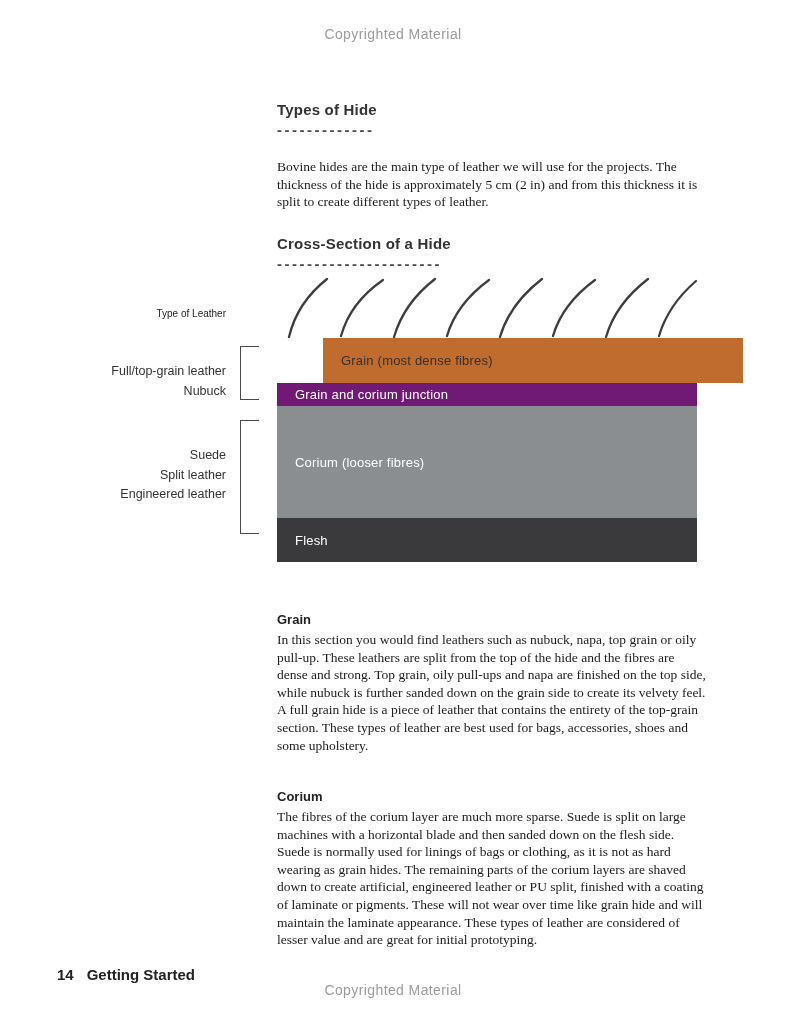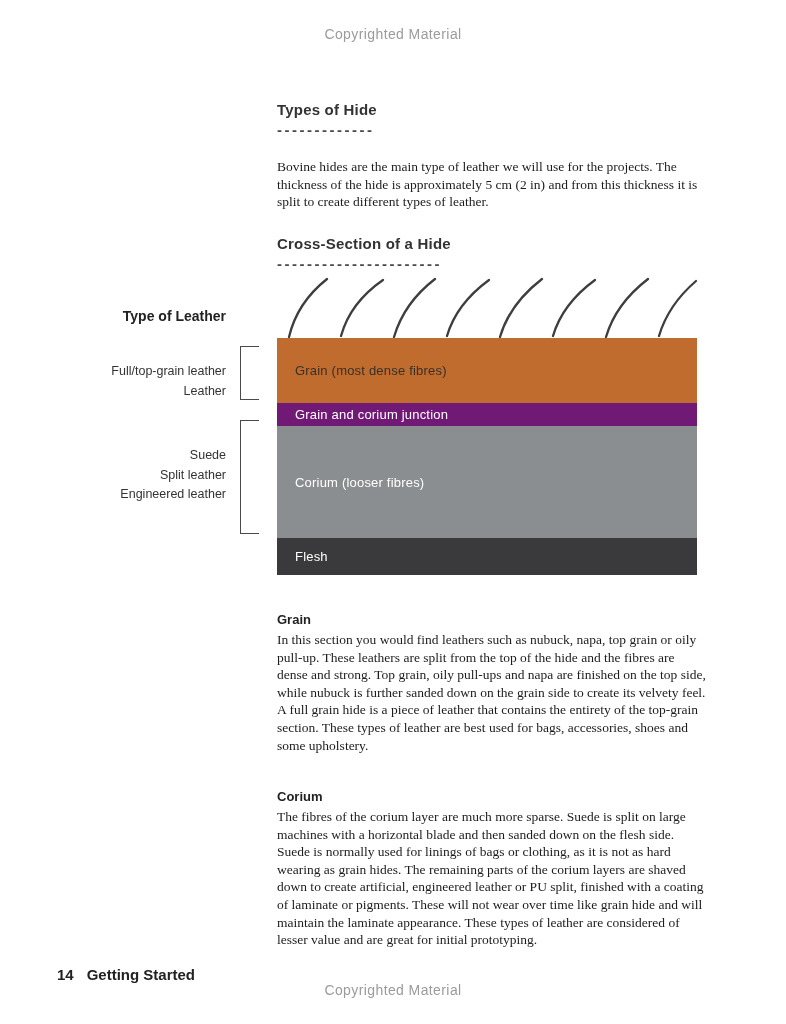--- a/index.html
+++ b/index.html
@@ -37,7 +37,7 @@
     left:36px;width:190px;text-align:right;
   }
   .side-title{
-    font-size:14px;font-weight:700;color:#222;
+    font-size:10px;font-weight:400;color:#222;
   }
   .side-label{
     display:block;font-size:12.5px;color:#333;line-height:19.5px;

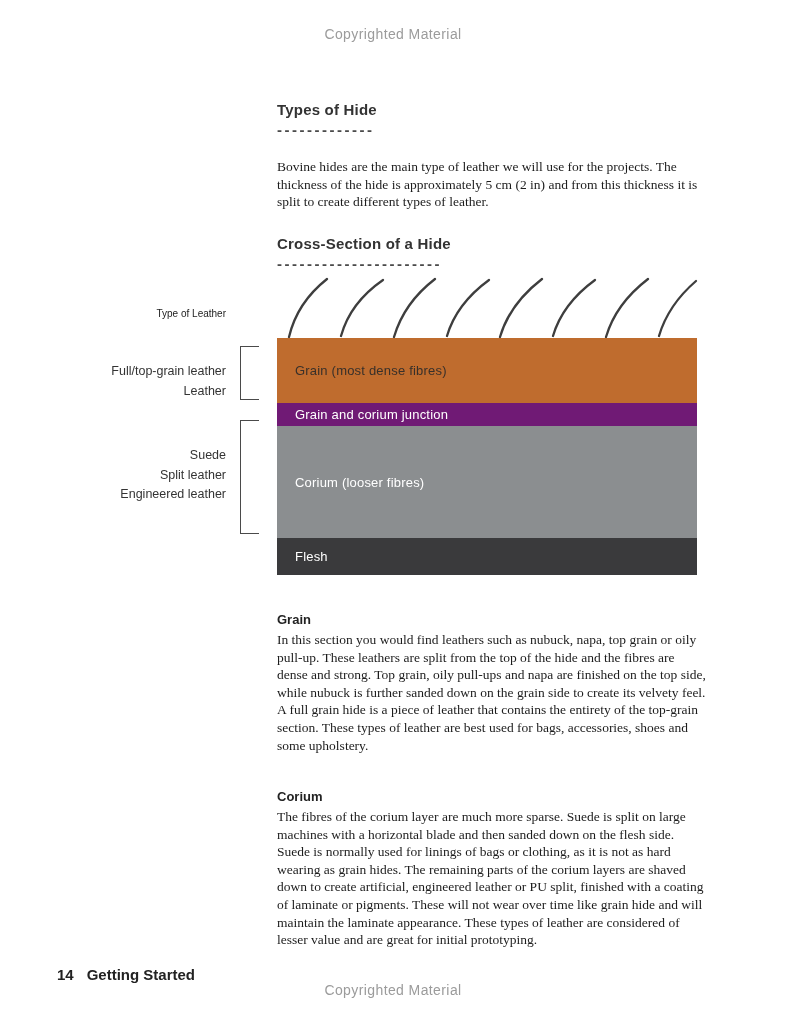--- a/index.html
+++ b/index.html
@@ -56,7 +56,7 @@
     box-sizing:border-box;padding-left:18px;
     font-size:13px;letter-spacing:0.2px;
   }
-  .layer-grain{height:65px;}
+  .layer-grain{height:45px;margin-left:46px;}
   .layer-junction{height:23px;}
   .layer-corium{height:112px;}
   .layer-flesh{height:37px;}

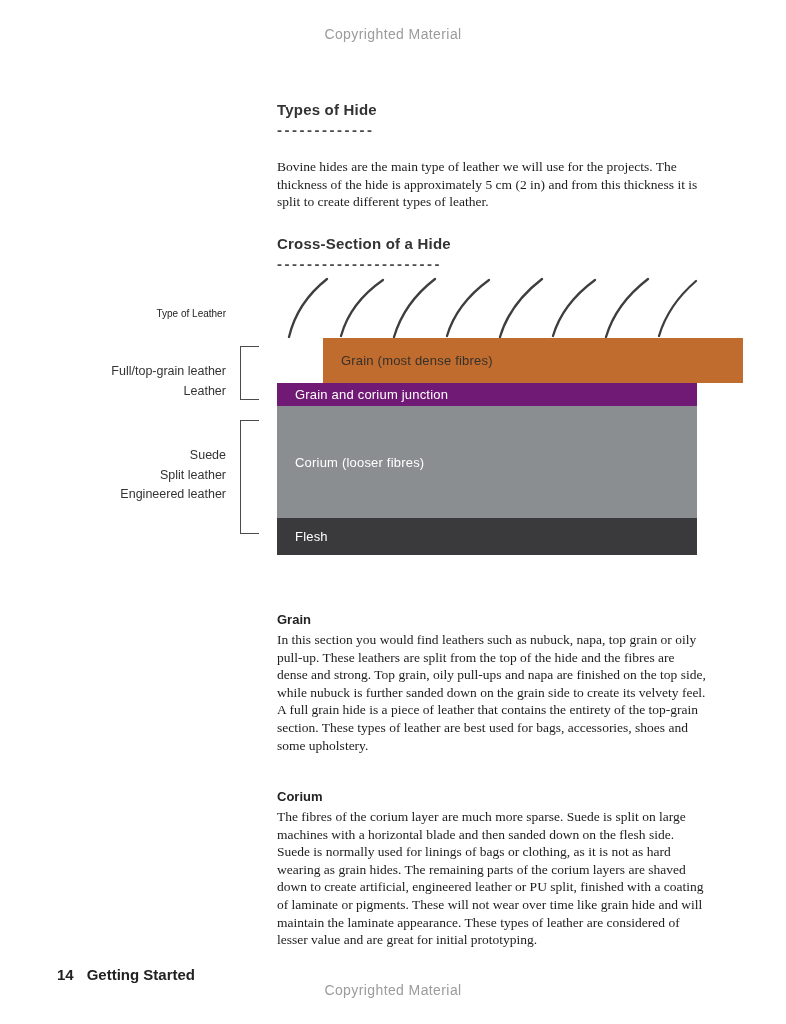--- a/index.html
+++ b/index.html
@@ -113,7 +113,7 @@
 
   <div class="abs side-block" style="top:362px;">
     <span class="side-label">Full/top-grain leather</span>
-    <span class="side-label">Leather</span>
+    <span class="side-label">Nubuck</span>
   </div>
   <div class="abs bracket" style="left:240px;top:346px;height:52px;"></div>
 

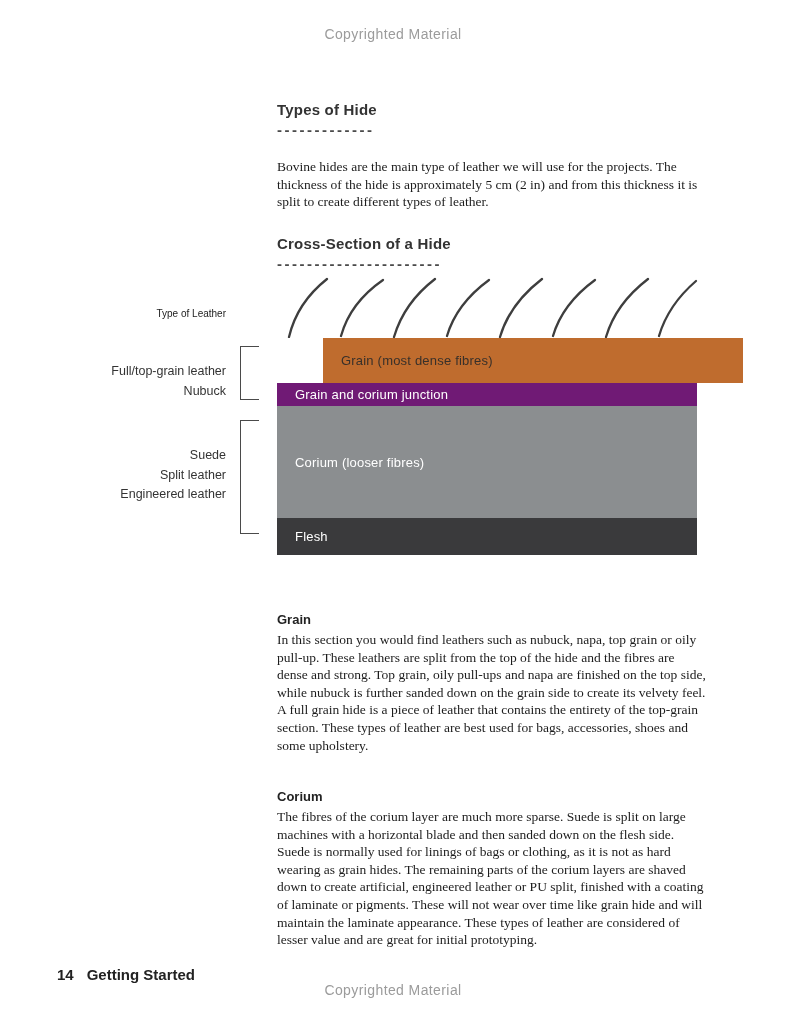--- a/index.html
+++ b/index.html
@@ -59,7 +59,7 @@
   .layer-grain{height:45px;margin-left:46px;}
   .layer-junction{height:23px;}
   .layer-corium{height:112px;}
-  .layer-flesh{height:37px;}
+  .layer-flesh{height:44px;}
   .footer{
     left:57px;font-size:15px;font-weight:700;color:#222;
   }

